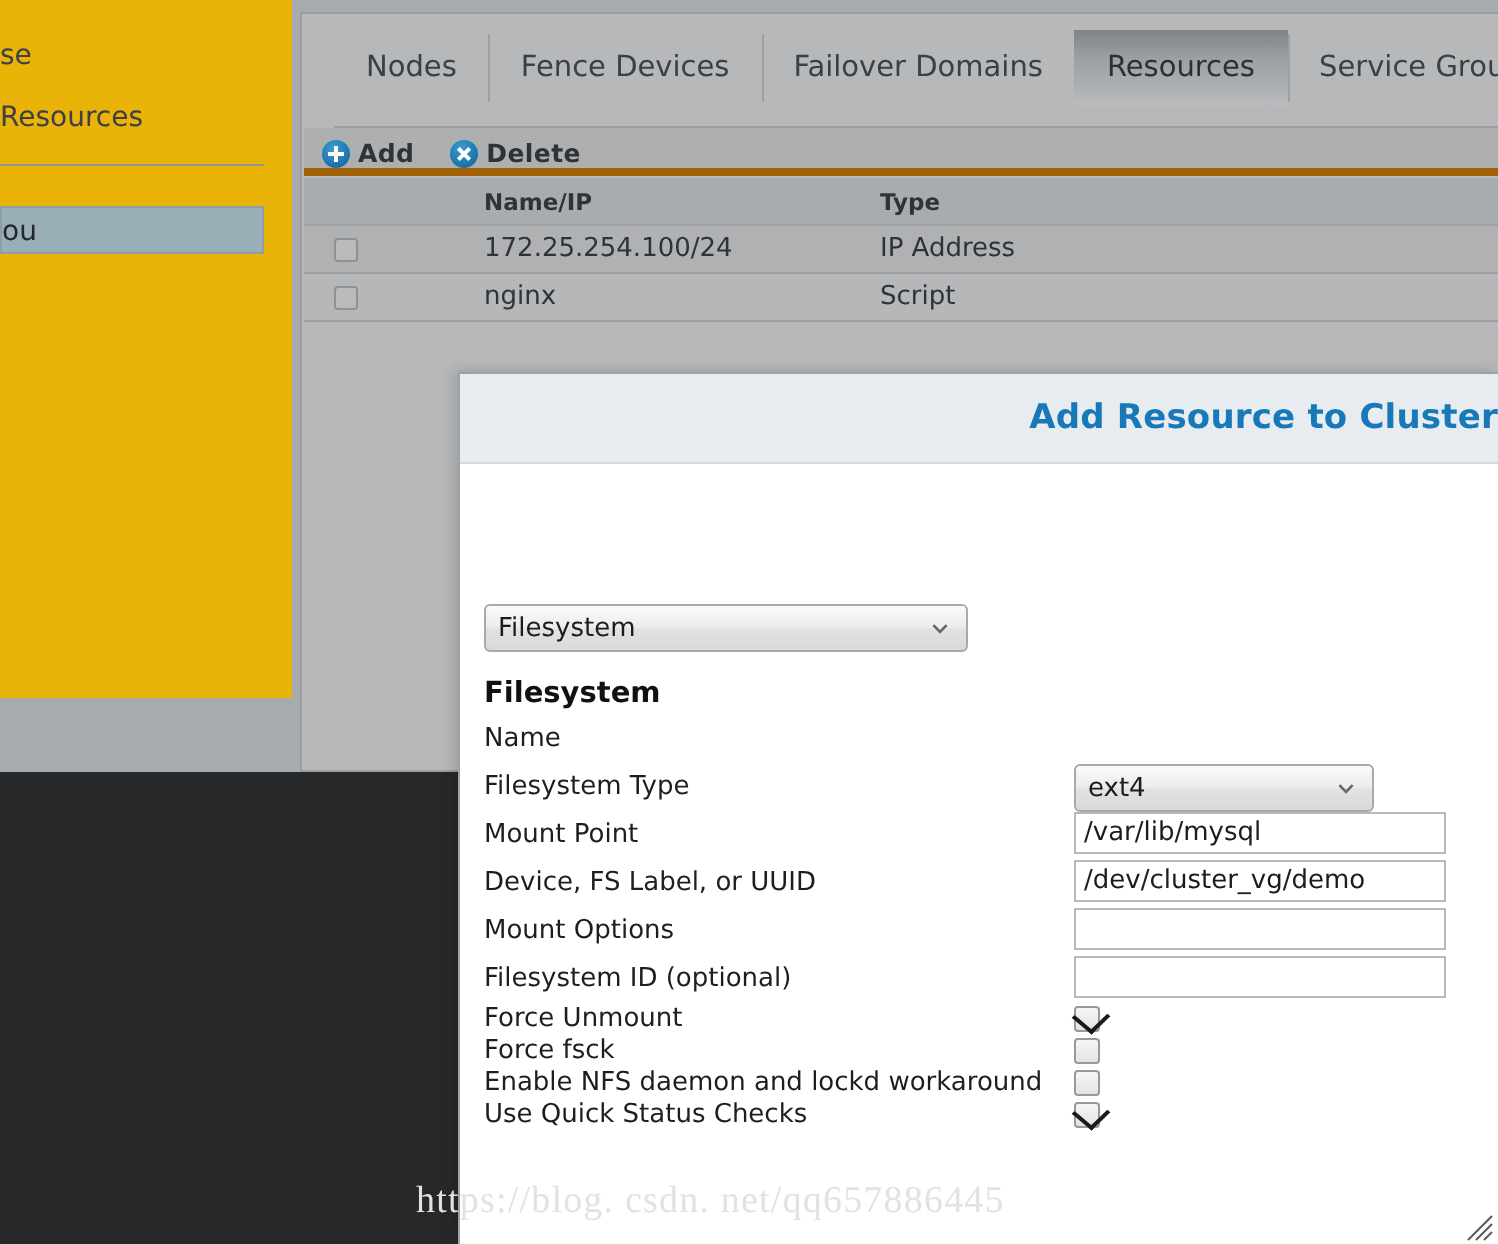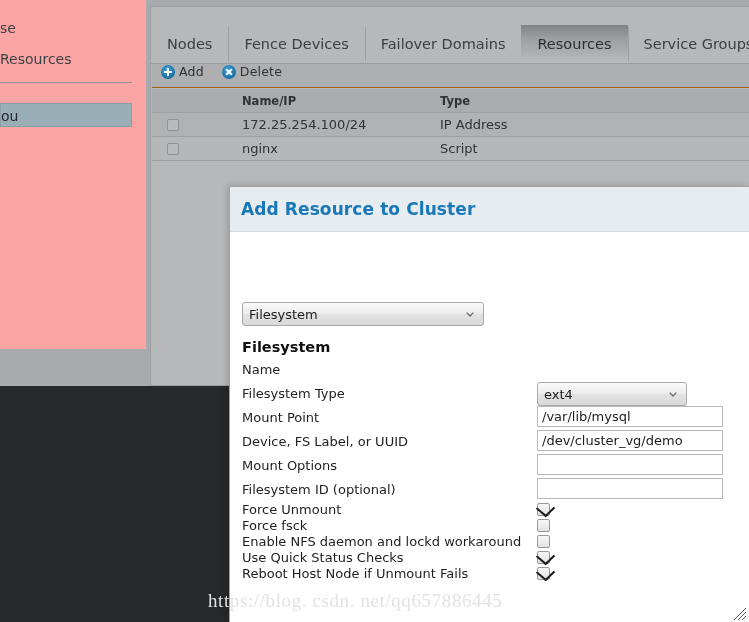--- a/index.html
+++ b/index.html
@@ -30,7 +30,7 @@
     left: 0; top: 0;
     width: 146px;
     height: 349px;
-    background: #fca5a5;
+    background: #eab308;
     text-decoration: underline;
   }
   .side-text {

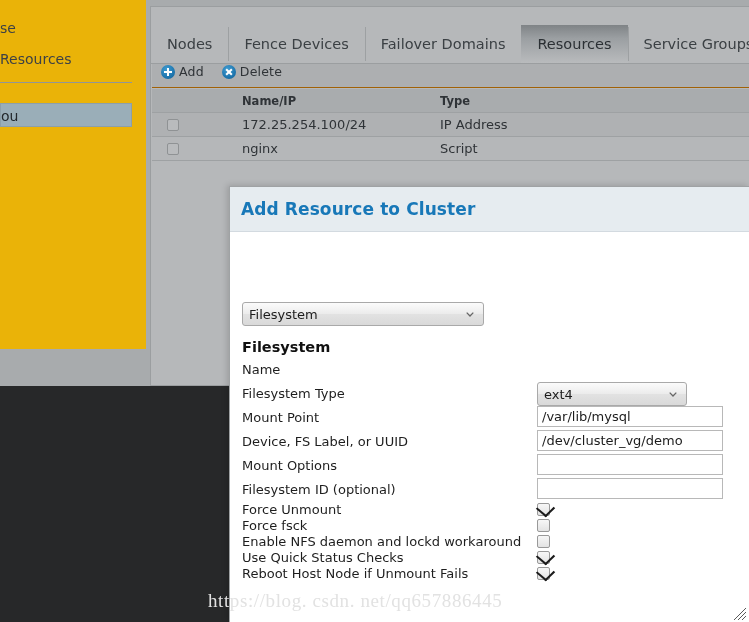--- a/index.html
+++ b/index.html
@@ -95,13 +95,13 @@
   
   #tabbar {
     position: absolute;
-    left: 0; top: 0;
+    left: 16px; top: 0;
     right: 0;
     height: 56px;
     background: #b6b8ba;
     border-bottom: 1px solid #9b9ea0;
     display: flex;
-    align-items: flex-end;
+    align-items: flex-start;
   }
   .tab {
     display: flex;

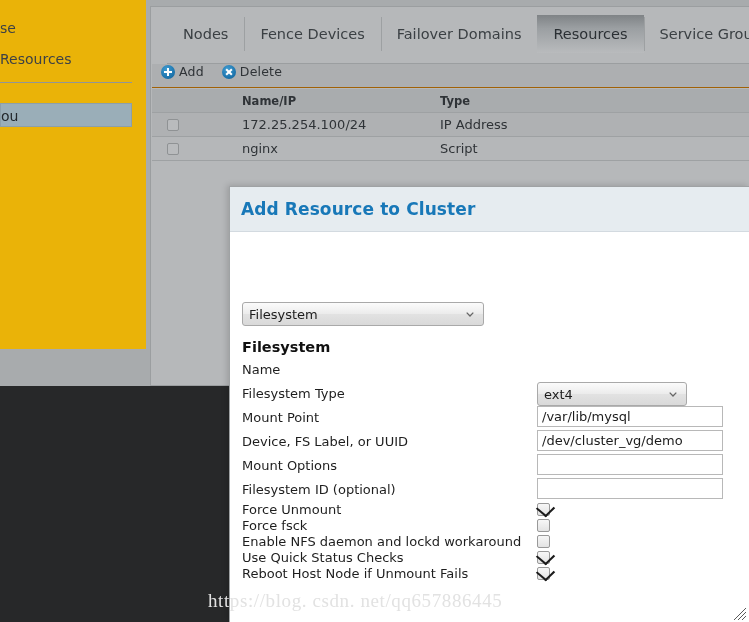--- a/index.html
+++ b/index.html
@@ -133,11 +133,12 @@
     left: 1px; top: 57px;
     width: 597px; height: 24px;
     background: #adafb1;
-    border-bottom: 1px solid #a16207;
-    display: flex;
-    align-items: flex-start;
+    border-bottom: 4px solid #a16207;
+    display: flex;
+    align-items: flex-end;
     padding-left: 9px;
     box-sizing: border-box;
+    font-weight: bold;
   }
   .tbtn {
     display: flex;

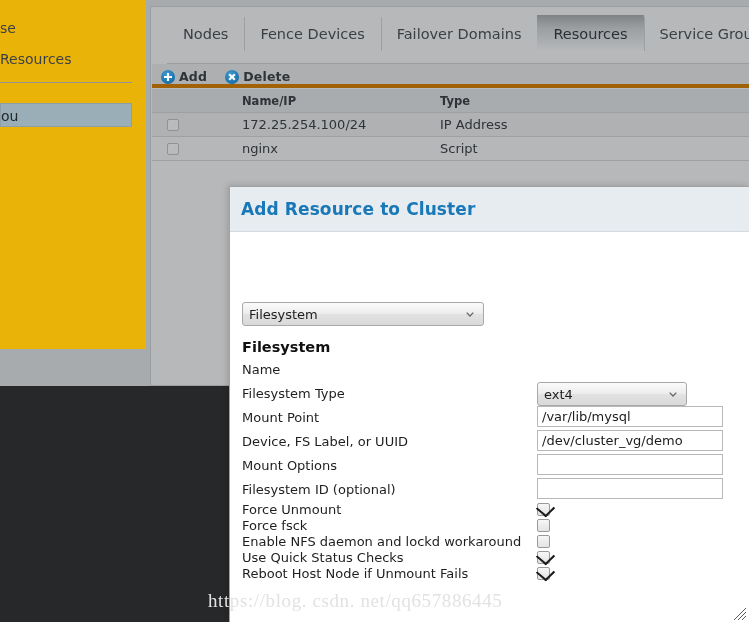--- a/index.html
+++ b/index.html
@@ -233,6 +233,7 @@
     align-items: center;
     padding-left: 11px;
     box-sizing: border-box;
+    justify-content: flex-end;
   }
   #dialog-title {
     font-size: 17px;

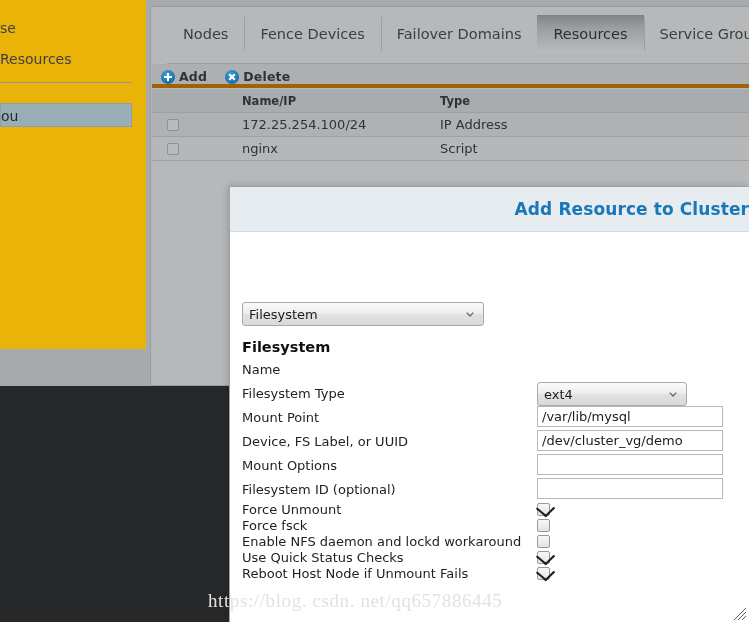--- a/index.html
+++ b/index.html
@@ -507,10 +507,6 @@
         <div class="clabel">Use Quick Status Checks</div>
         <div class="cbox on"></div>
       </div>
-      <div class="crow">
-        <div class="clabel">Reboot Host Node if Unmount Fails</div>
-        <div class="cbox on"></div>
-      </div>
 
     </div>
 

